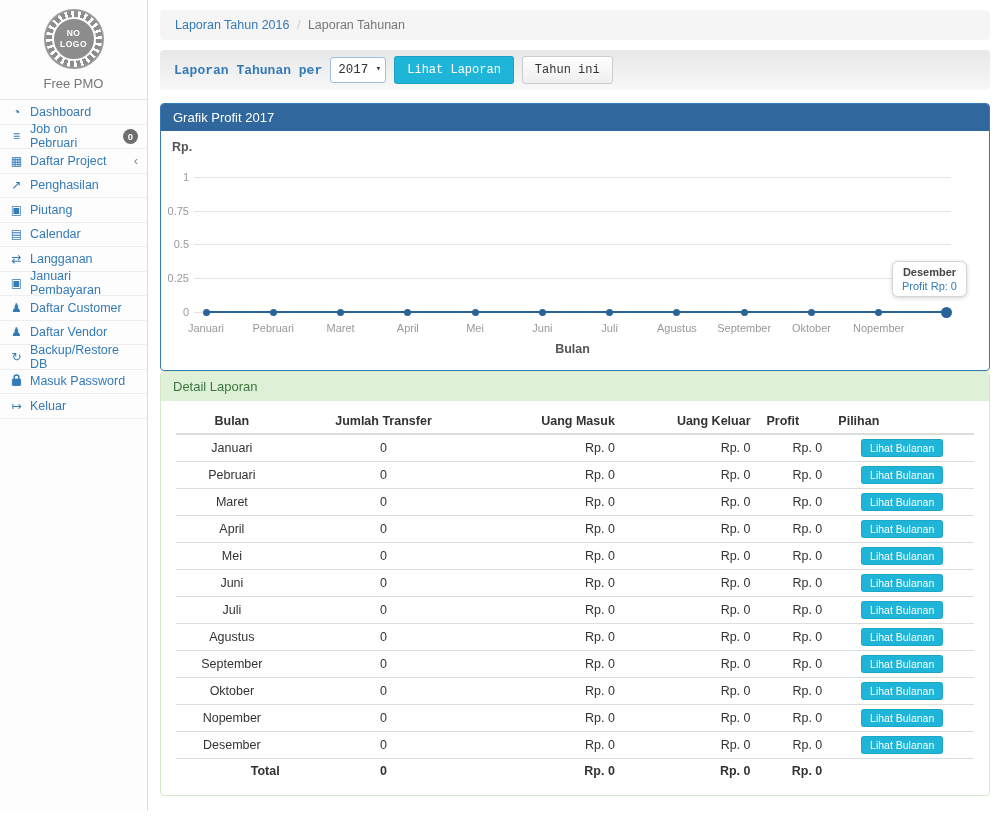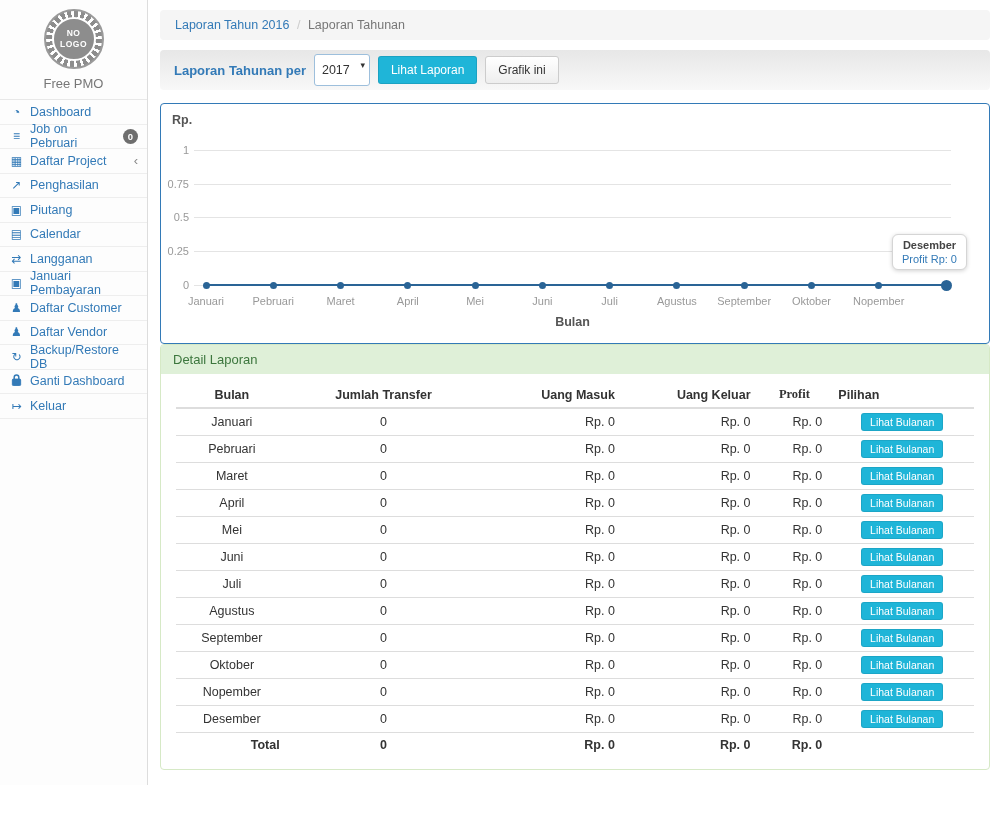--- a/index.html
+++ b/index.html
@@ -39,7 +39,7 @@
   .breadcrumb .cur{color:#777;}
 
   .filterbar{margin-top:10px;background:linear-gradient(#e7e7e7,#f8f8f8);border-radius:4px;
-        padding:6px 14px;display:flex;align-items:center;gap:8px;height:40px;}
+        padding:6px 14px;display:flex;align-items:center;gap:8px;height:40px;font-family:Liberation Mono, monospace;}
   .filter-label{color:var(--accent);font-weight:bold;font-size:13px;}
   .select-wrap{position:relative;display:inline-block;}
   .select-wrap select{appearance:none;-webkit-appearance:none;width:56px;height:32px;

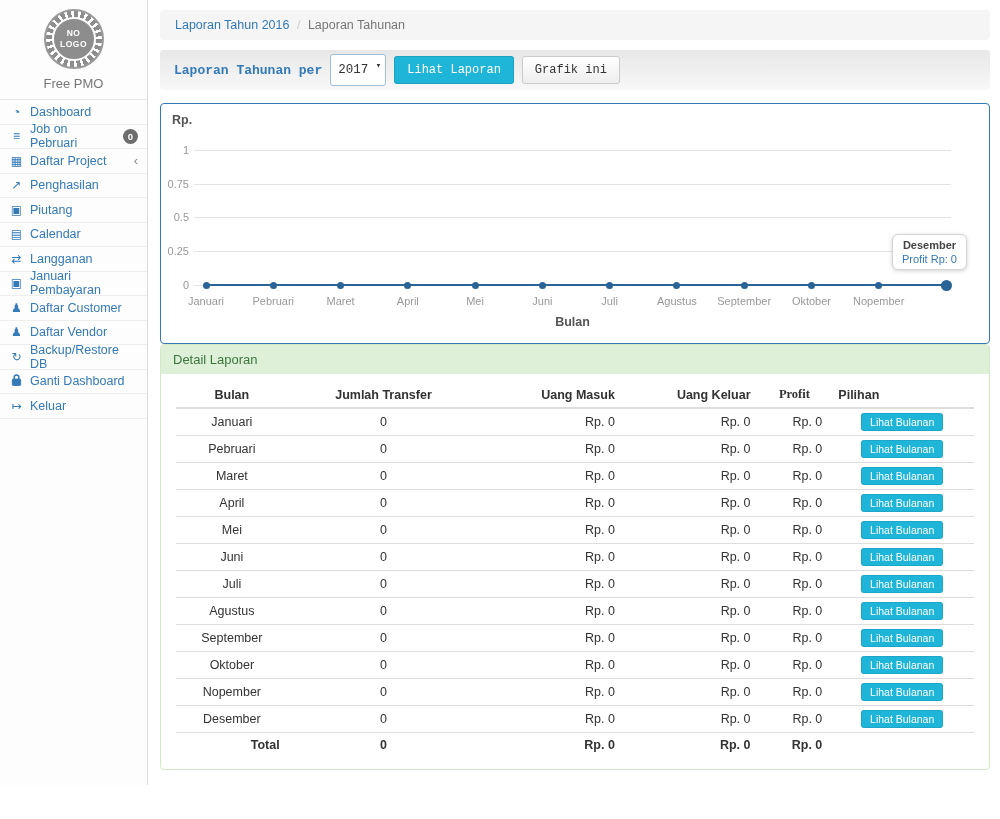--- a/index.html
+++ b/index.html
@@ -42,7 +42,7 @@
         padding:6px 14px;display:flex;align-items:center;gap:8px;height:40px;font-family:Liberation Mono, monospace;}
   .filter-label{color:var(--accent);font-weight:bold;font-size:13px;}
   .select-wrap{position:relative;display:inline-block;}
-  .select-wrap select{appearance:none;-webkit-appearance:none;width:56px;height:32px;
+  .select-wrap select{appearance:none;-webkit-appearance:none;width:56px;height:26px;
         border:1px solid #9dbfdc;border-radius:3px;background:#fff;font-size:12.5px;
         padding:2px 16px 2px 7px;color:#333;font-family:inherit;}
   .select-wrap .caret{position:absolute;right:5px;top:6px;font-size:9px;color:#333;pointer-events:none;}

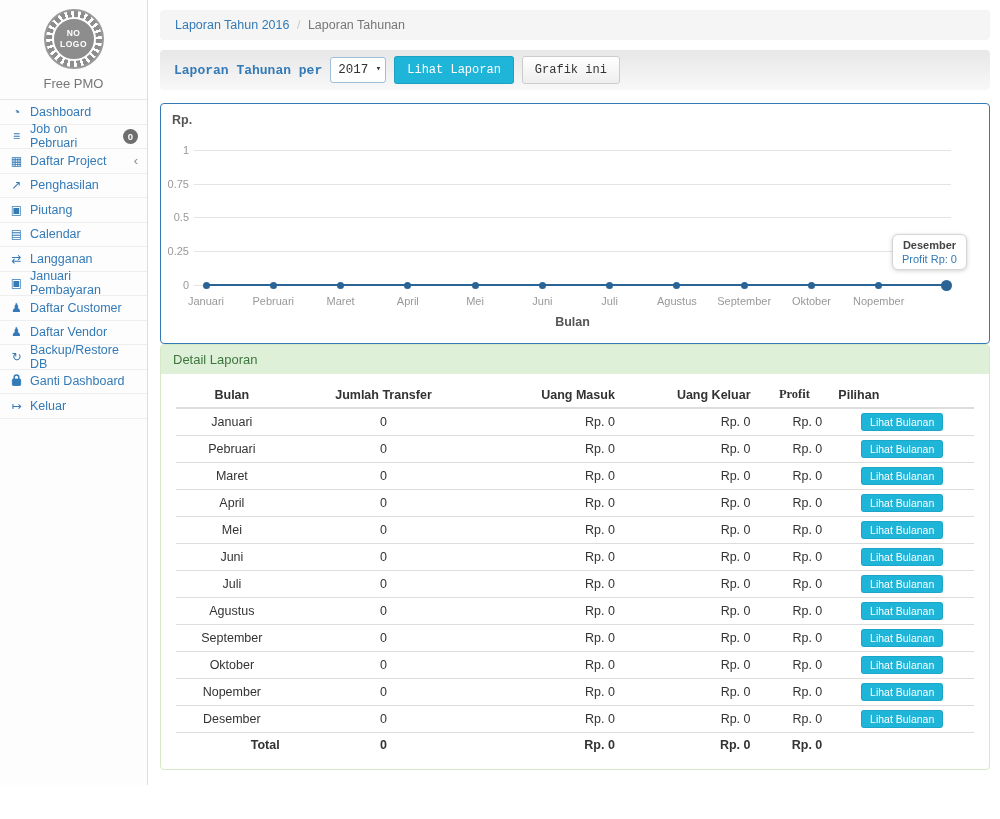--- a/index.html
+++ b/index.html
@@ -173,7 +173,7 @@
         <span class="caret">▾</span>
       </span>
       <button class="btn btn-info">Lihat Laporan</button>
-      <button class="btn btn-default">Grafik ini</button>
+      <button class="btn btn-default">Tahun ini</button>
     </div>
 
     <section class="panel panel-chart">

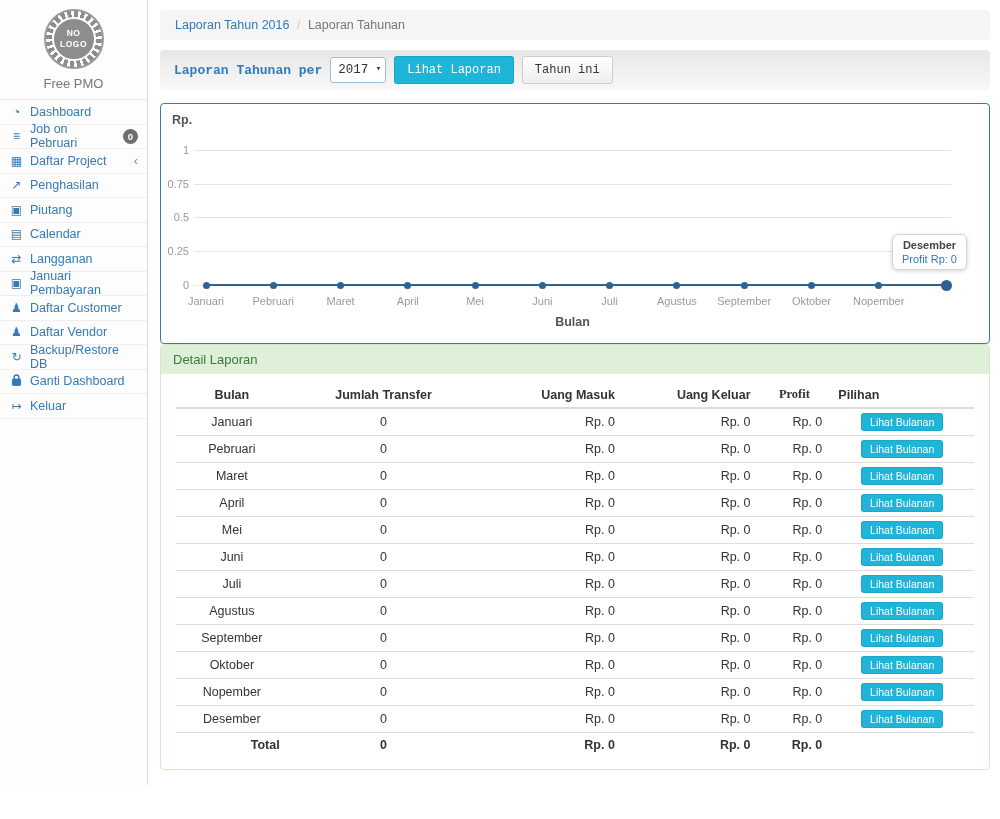--- a/index.html
+++ b/index.html
@@ -177,6 +177,7 @@
     </div>
 
     <section class="panel panel-chart">
+      <div class="panel-heading-blue">Grafik Profit 2017</div>
       <div class="chart-body" id="chart">
         <div class="ylab">Rp.</div>
         <div class="chart-tooltip">

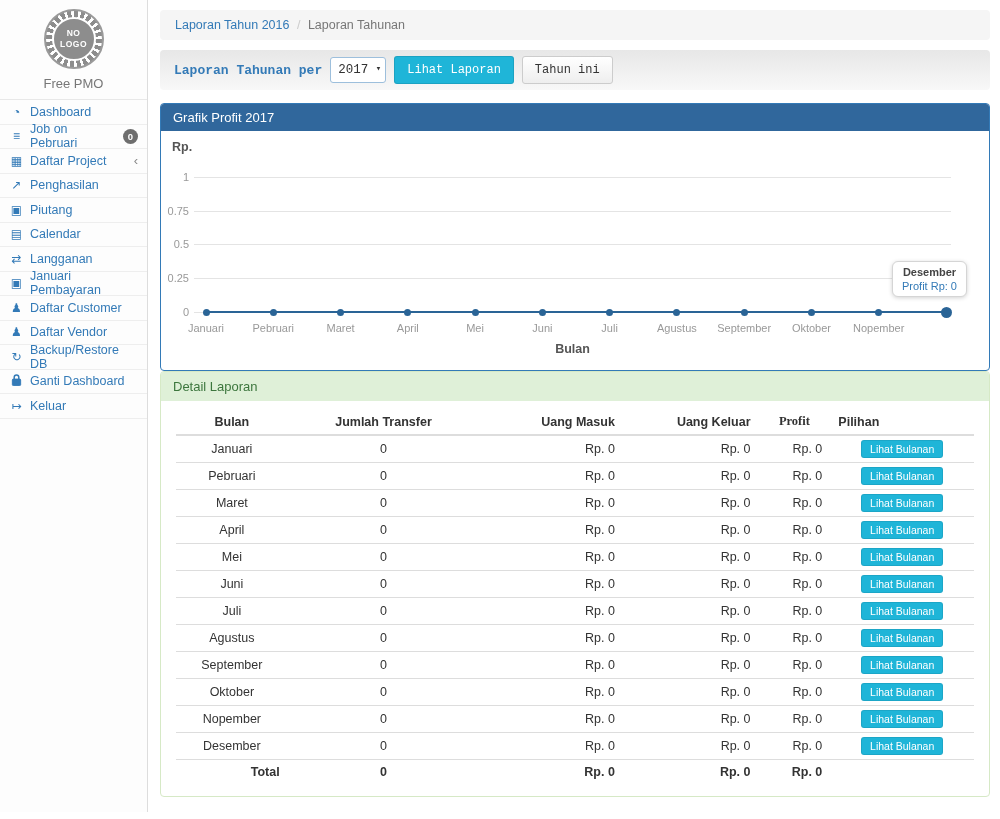--- a/index.html
+++ b/index.html
@@ -149,7 +149,7 @@
               <rect x="0.5" y="5.5" width="9" height="7" rx="1"></rect>
               <path d="M2.5 5.5V3.6a2.5 2.5 0 0 1 5 0v1.9" fill="none" stroke-width="1.6"></path>
             </svg></span>
-          <span>Ganti Dashboard</span>
+          <span>Masuk Password</span>
         </div>
         <div class="menu-item">
           <span class="mi-icon">↦</span>

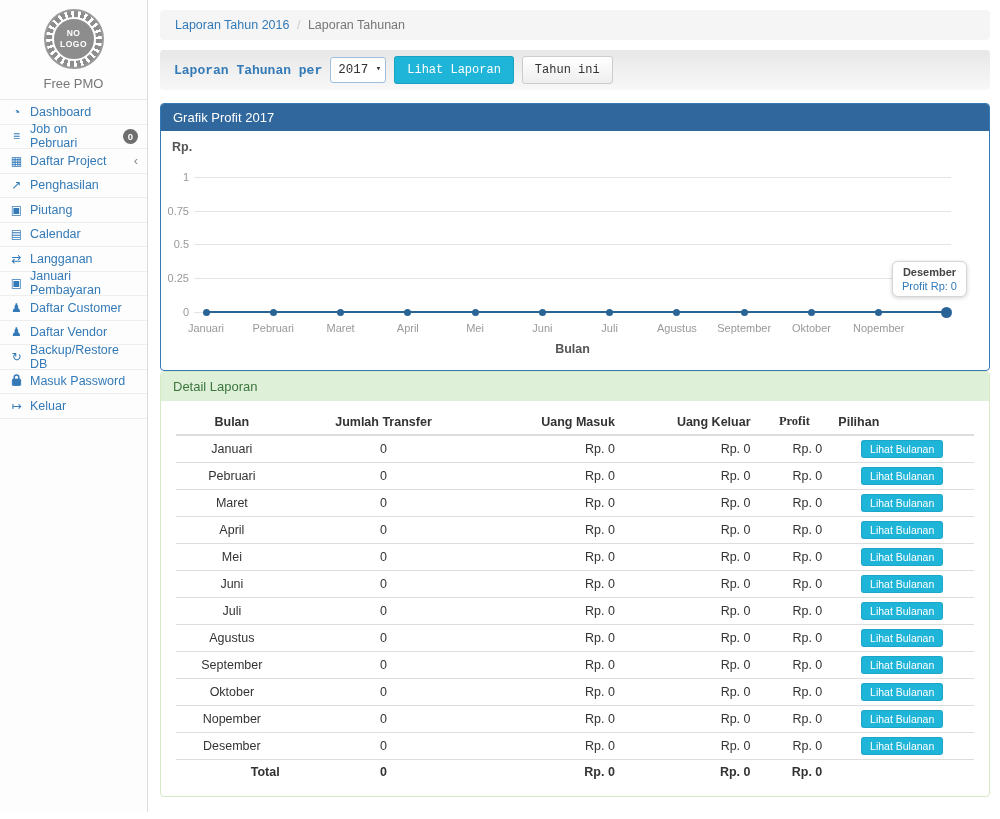--- a/index.html
+++ b/index.html
@@ -232,7 +232,7 @@
                 <th style="text-align: center; width: 24%;">Jumlah Transfer</th>
                 <th style="text-align: right; width: 18%;">Uang Masuk</th>
                 <th style="text-align: right; width: 17%;">Uang Keluar</th>
-                <th style="text-align: center; width: 9%; font-family: Liberation Serif, serif;">Profit</th>
+                <th style="text-align: left; width: 9%;">Profit</th>
                 <th style="text-align: left; width: 18%;">Pilihan</th>
               </tr>
             </thead>

